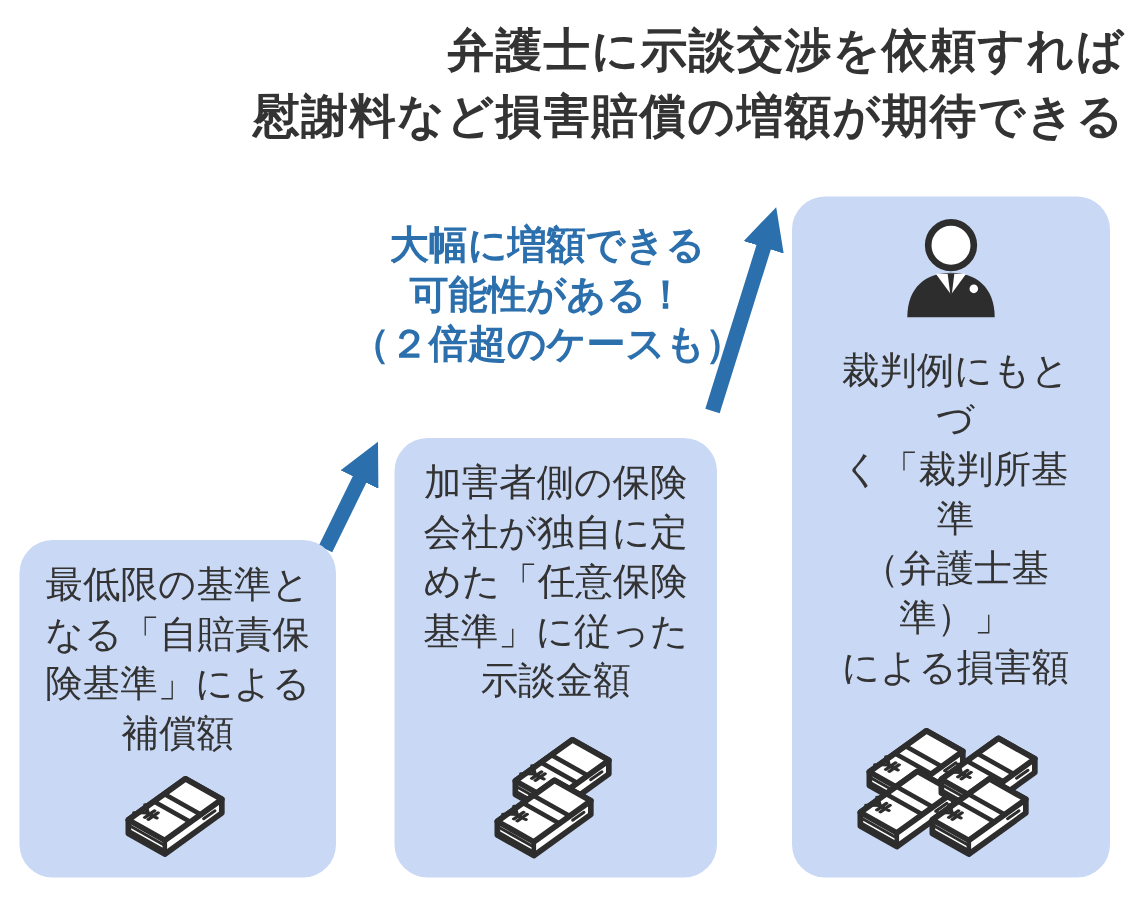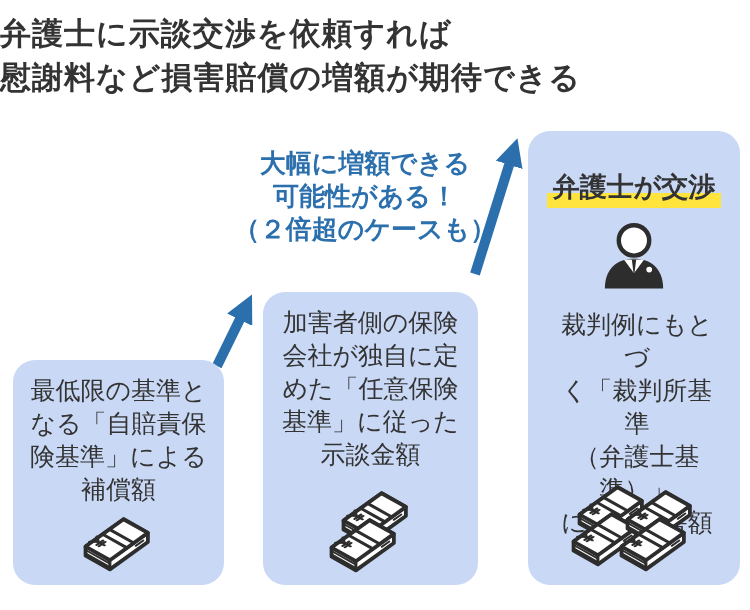--- a/index.html
+++ b/index.html
@@ -18,7 +18,7 @@
   }
   .title{
     position:absolute;top:12px;left:0;width:750px;
-    text-align:left;font-size:31px;font-weight:700;
+    text-align:right;font-size:31px;font-weight:700;
     line-height:44px;letter-spacing:1px;color:var(--text-dark);
     white-space:pre-line;
   }

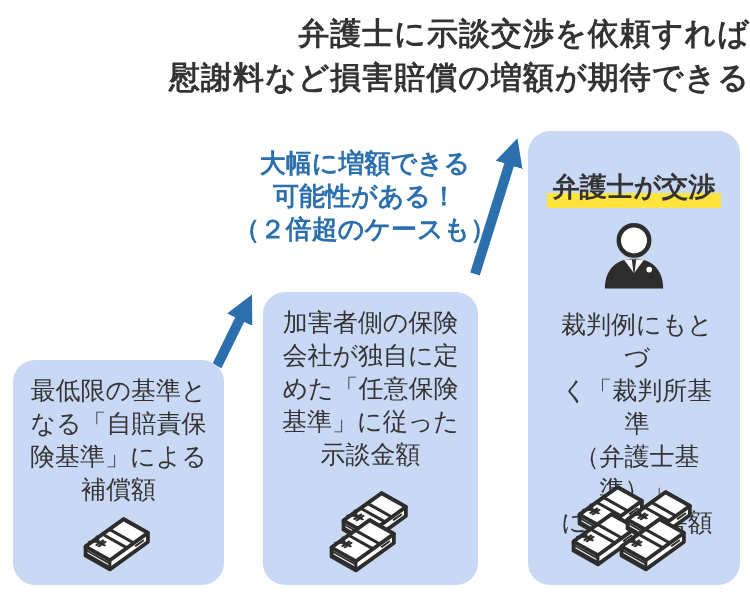--- a/index.html
+++ b/index.html
@@ -134,9 +134,6 @@
 </div>
 
 <div class="box box-3">
-  <div class="box-heading">
-    <span class="hl">弁護士が交渉</span>
-  </div>
   <div class="person-wrap">
     <svg width="76" height="70" viewBox="0 0 120 110">
       <circle cx="60" cy="32" r="24" fill="#ffffff" stroke="#2d2d2d" stroke-width="7"></circle>

